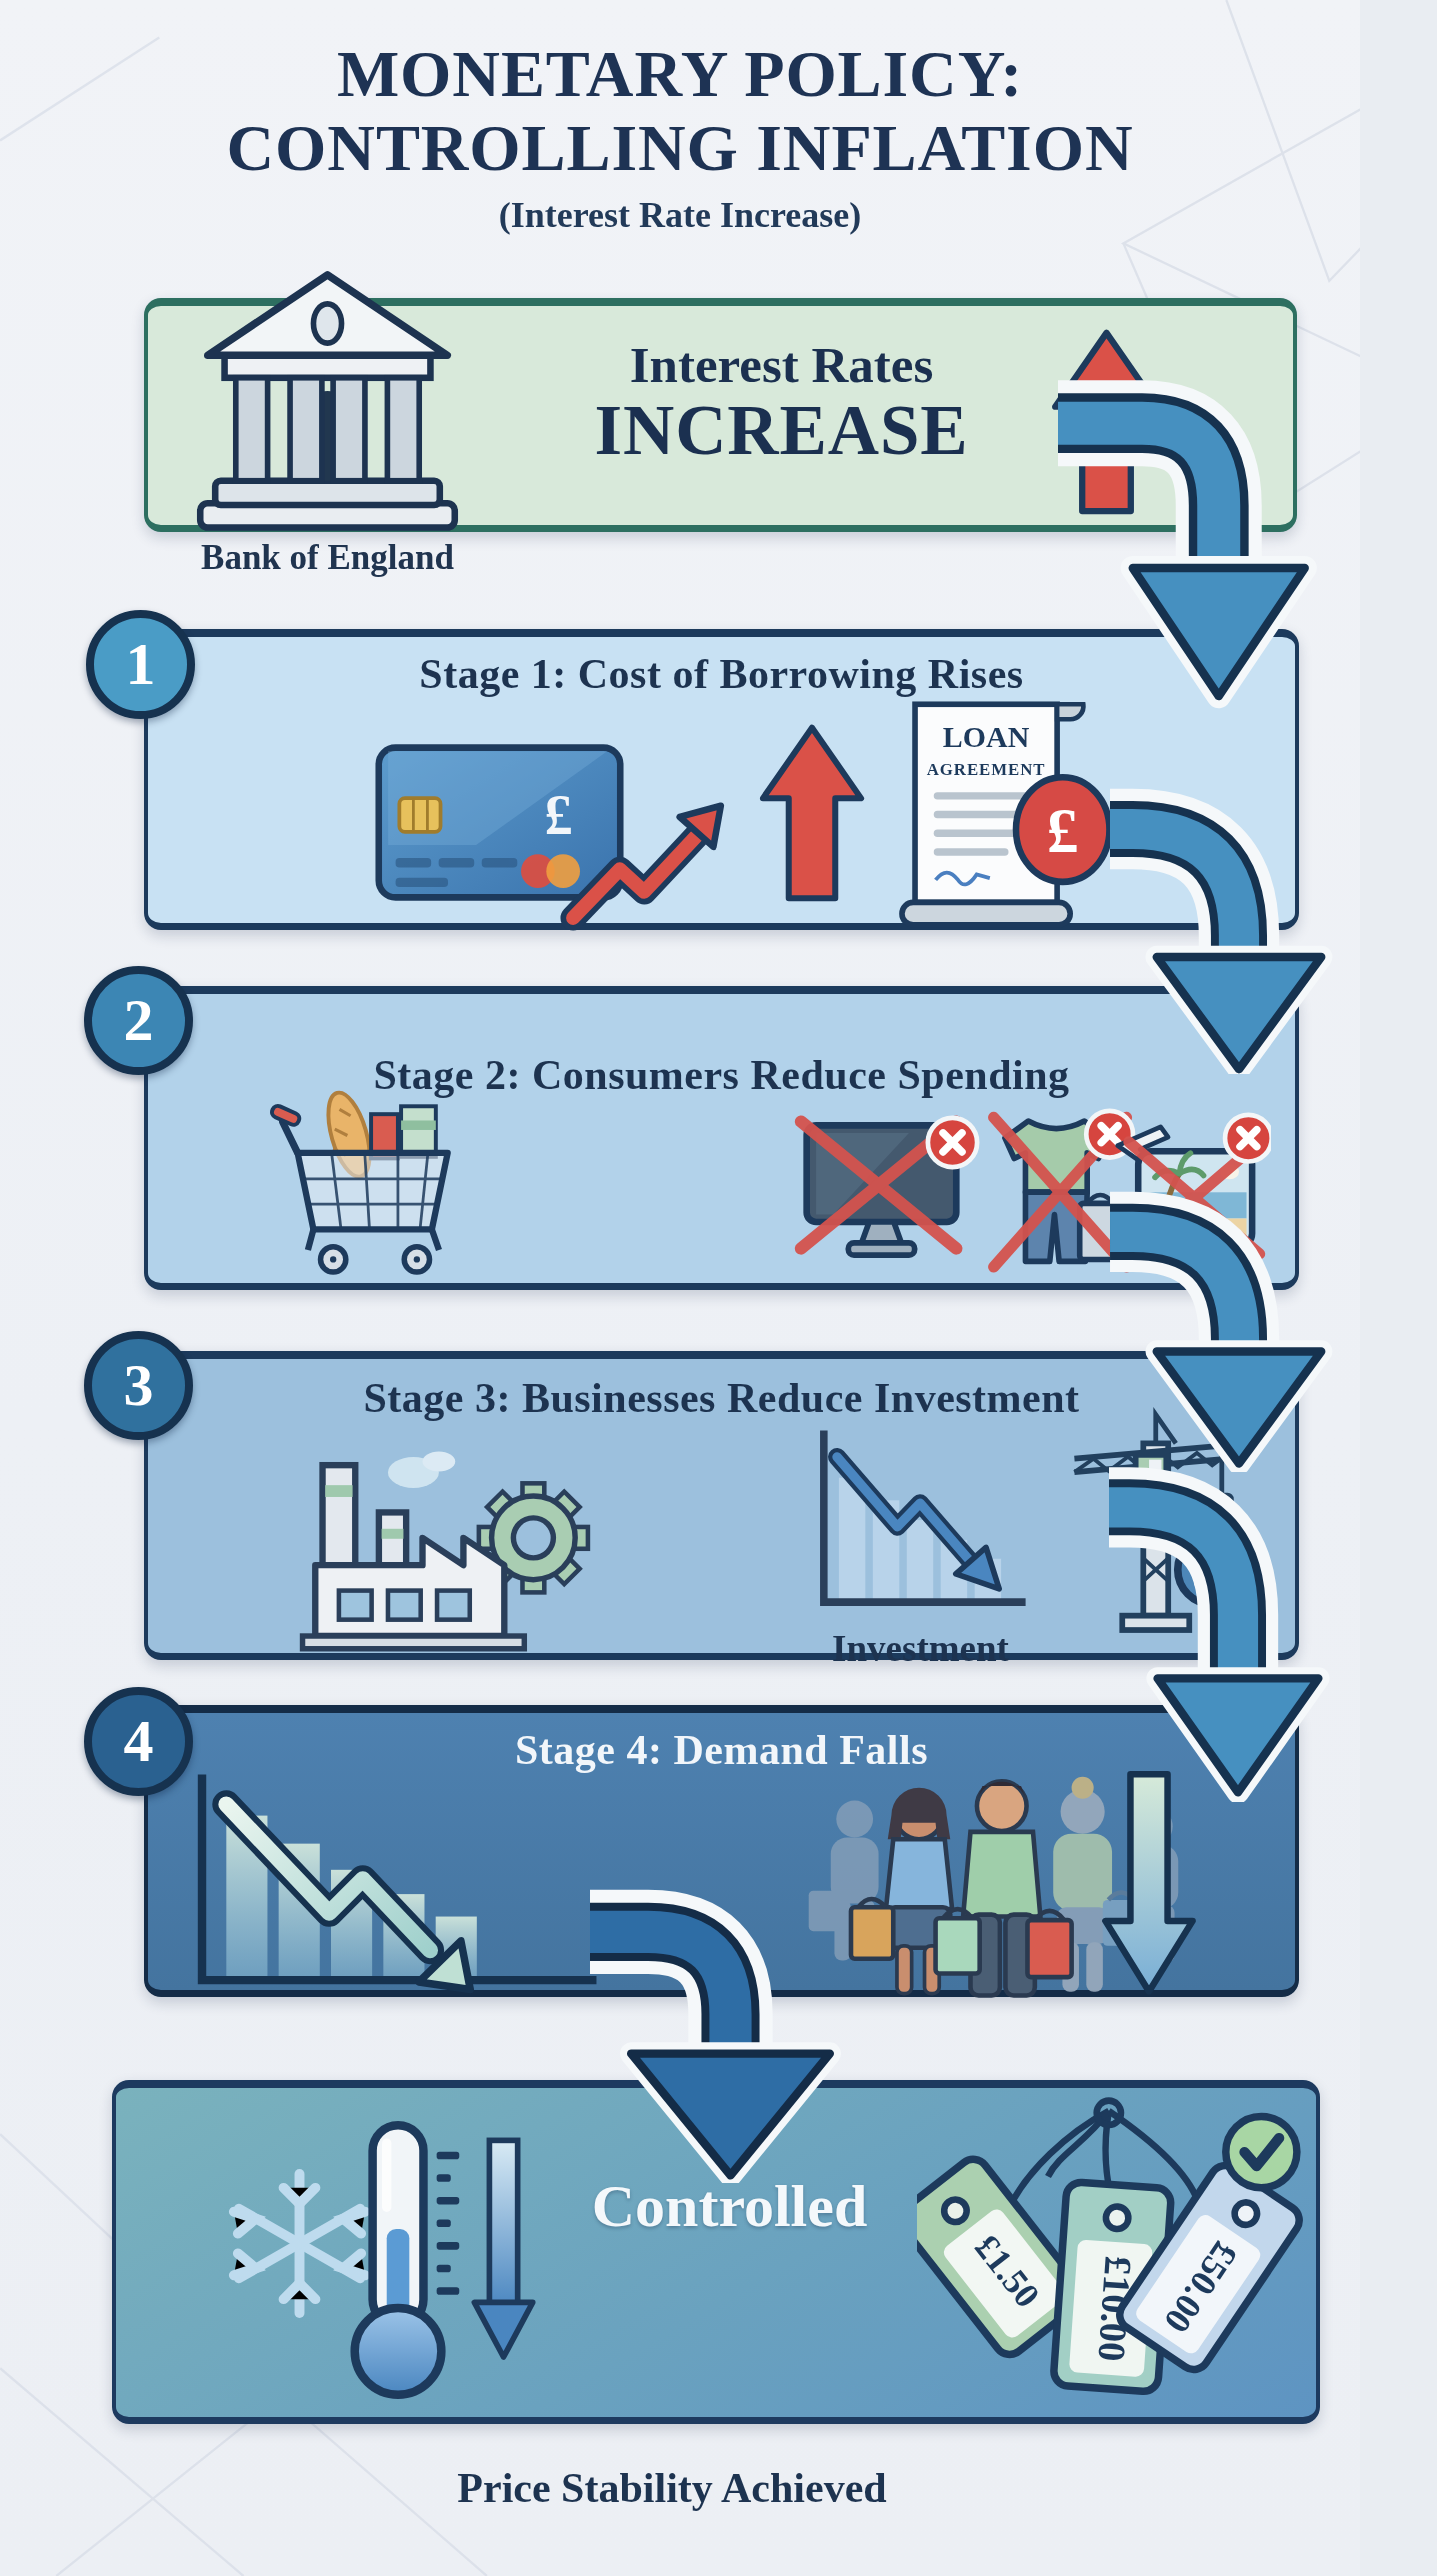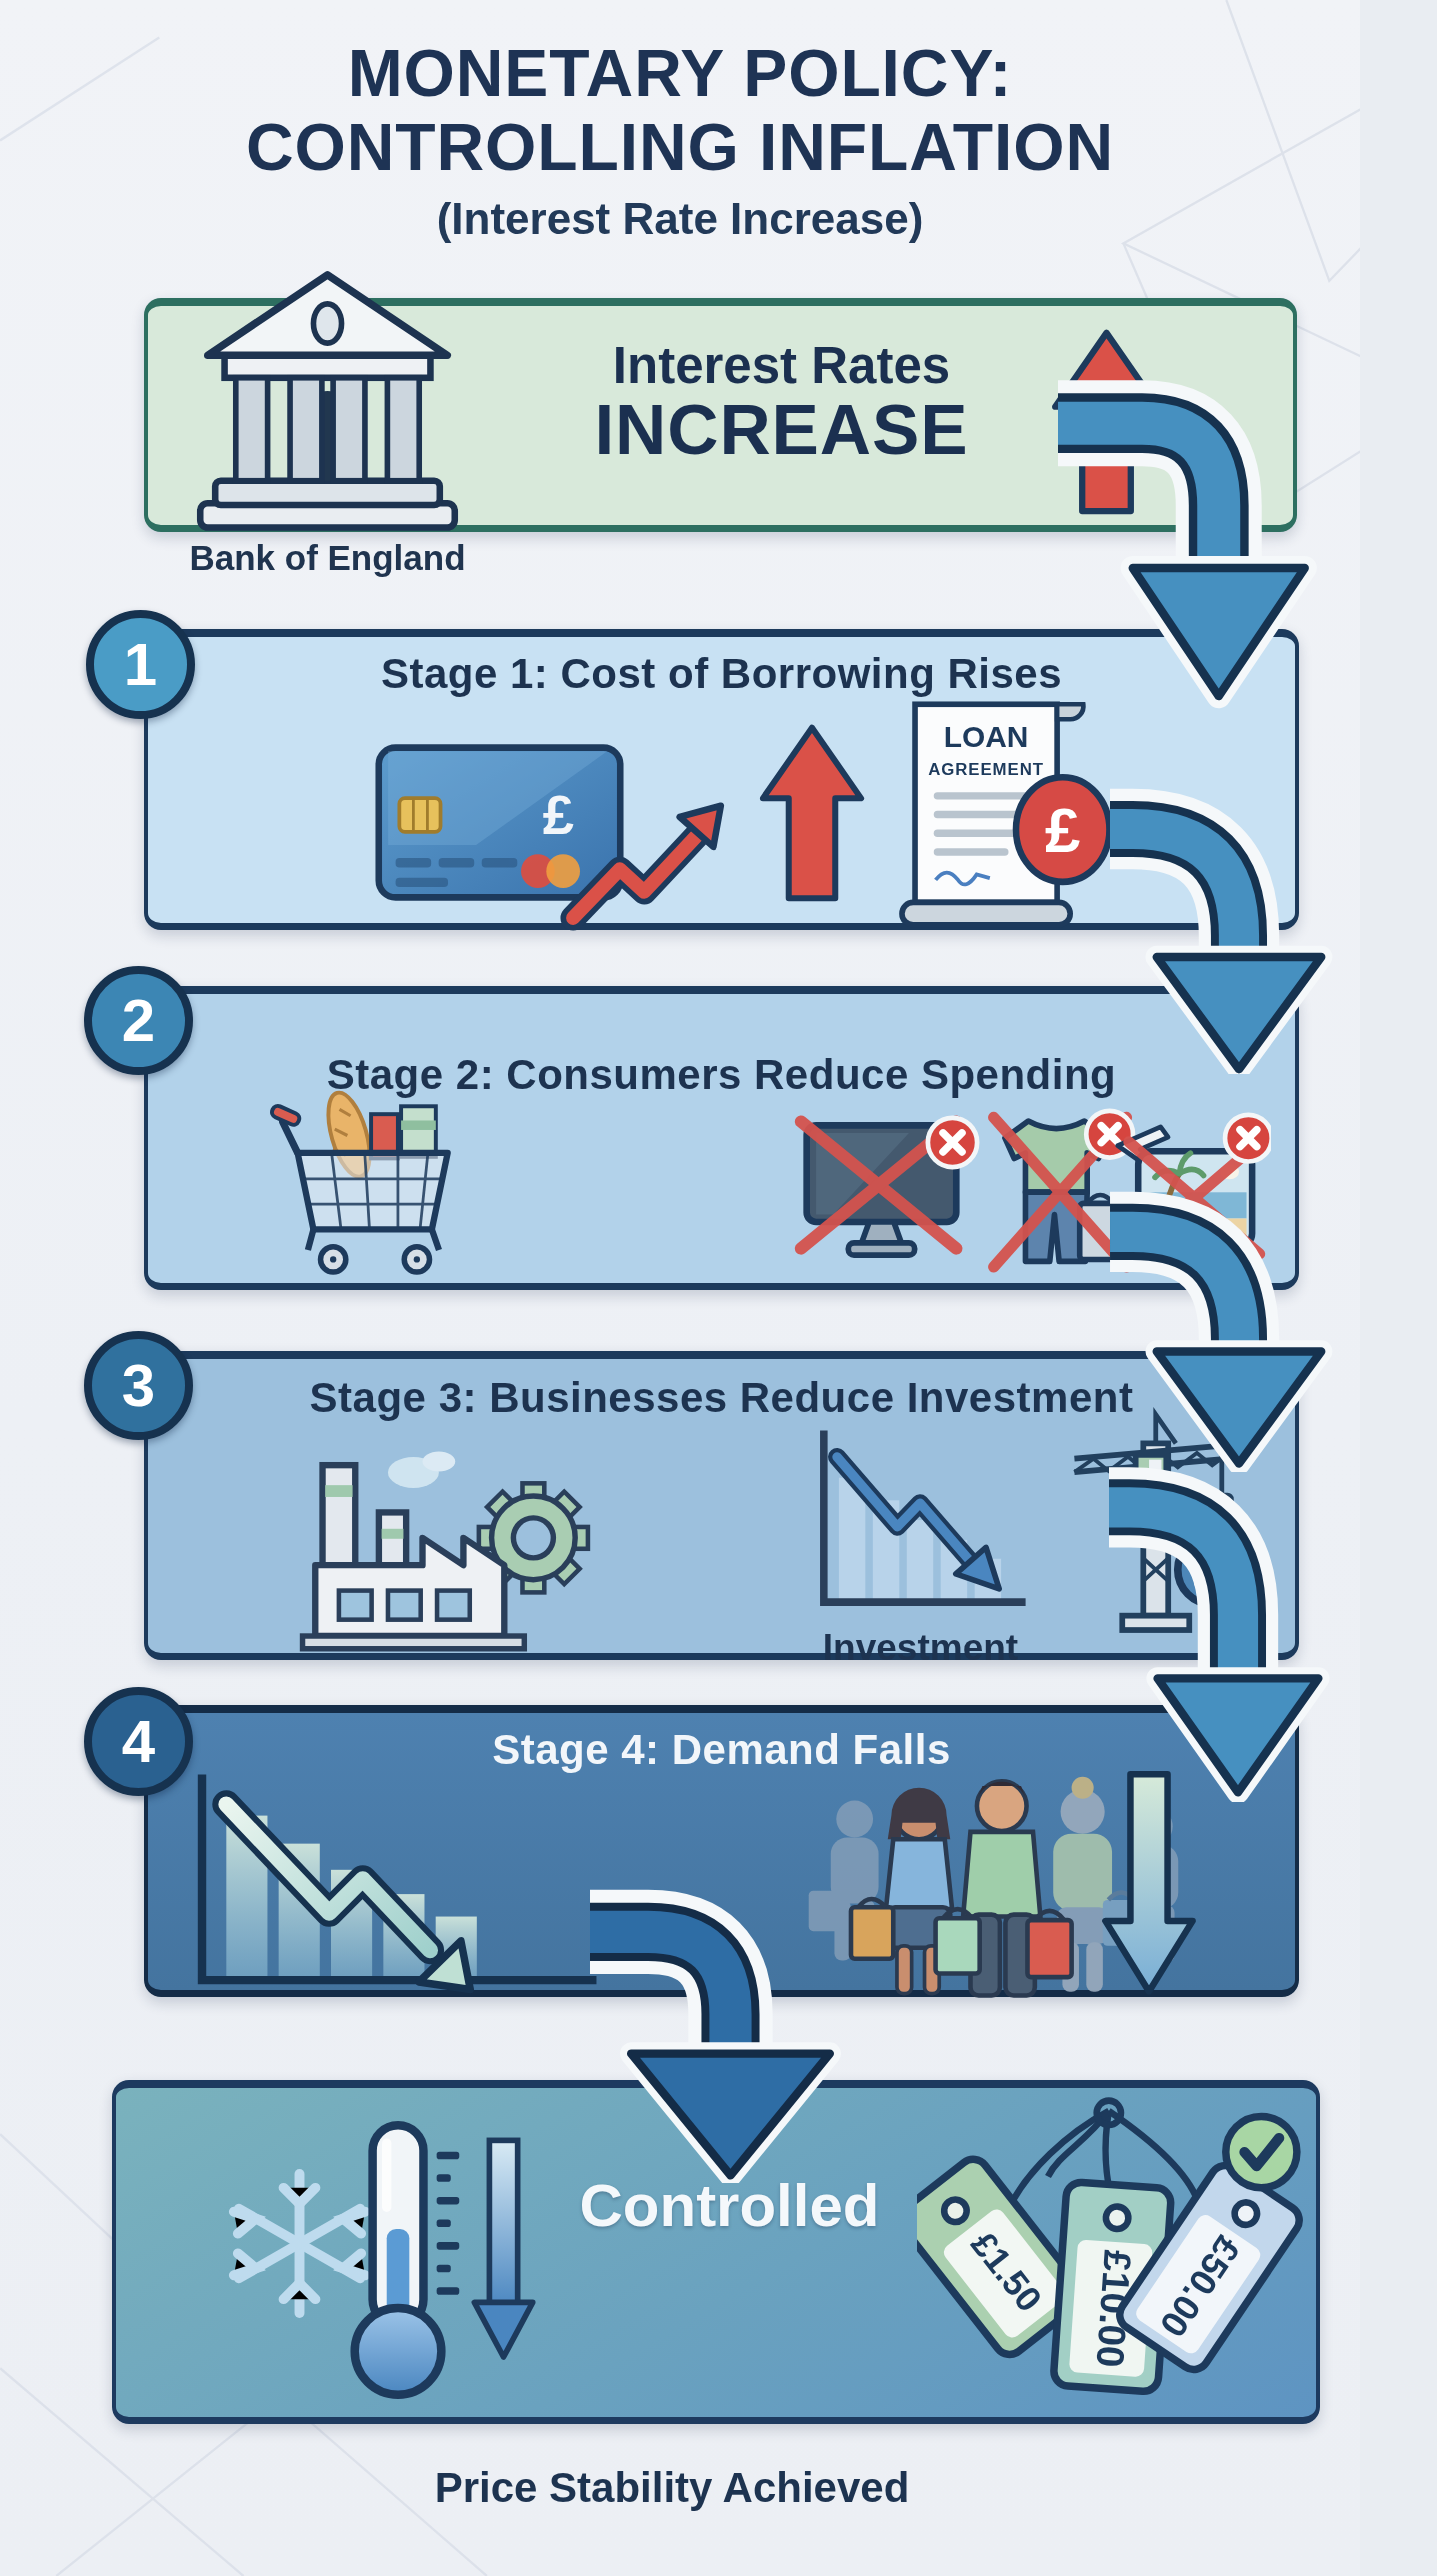--- a/index.html
+++ b/index.html
@@ -5,7 +5,7 @@
   html,body{margin:0;padding:0;background:#e9edf2;}
   #canvas{position:relative;width:1360px;height:2576px;overflow:hidden;
     background:linear-gradient(180deg,#f1f3f7 0%,#edf0f5 55%,#eceff4 100%);
-    font-family:Liberation Sans, sans-serif;}
+    font-family:Liberation Serif, serif;}
   .abs{position:absolute;}
   .center-text{text-align:center;}
   .title-line{font-weight:800;font-size:66px;line-height:1.12;color:#1e3354;letter-spacing:0.9px;}

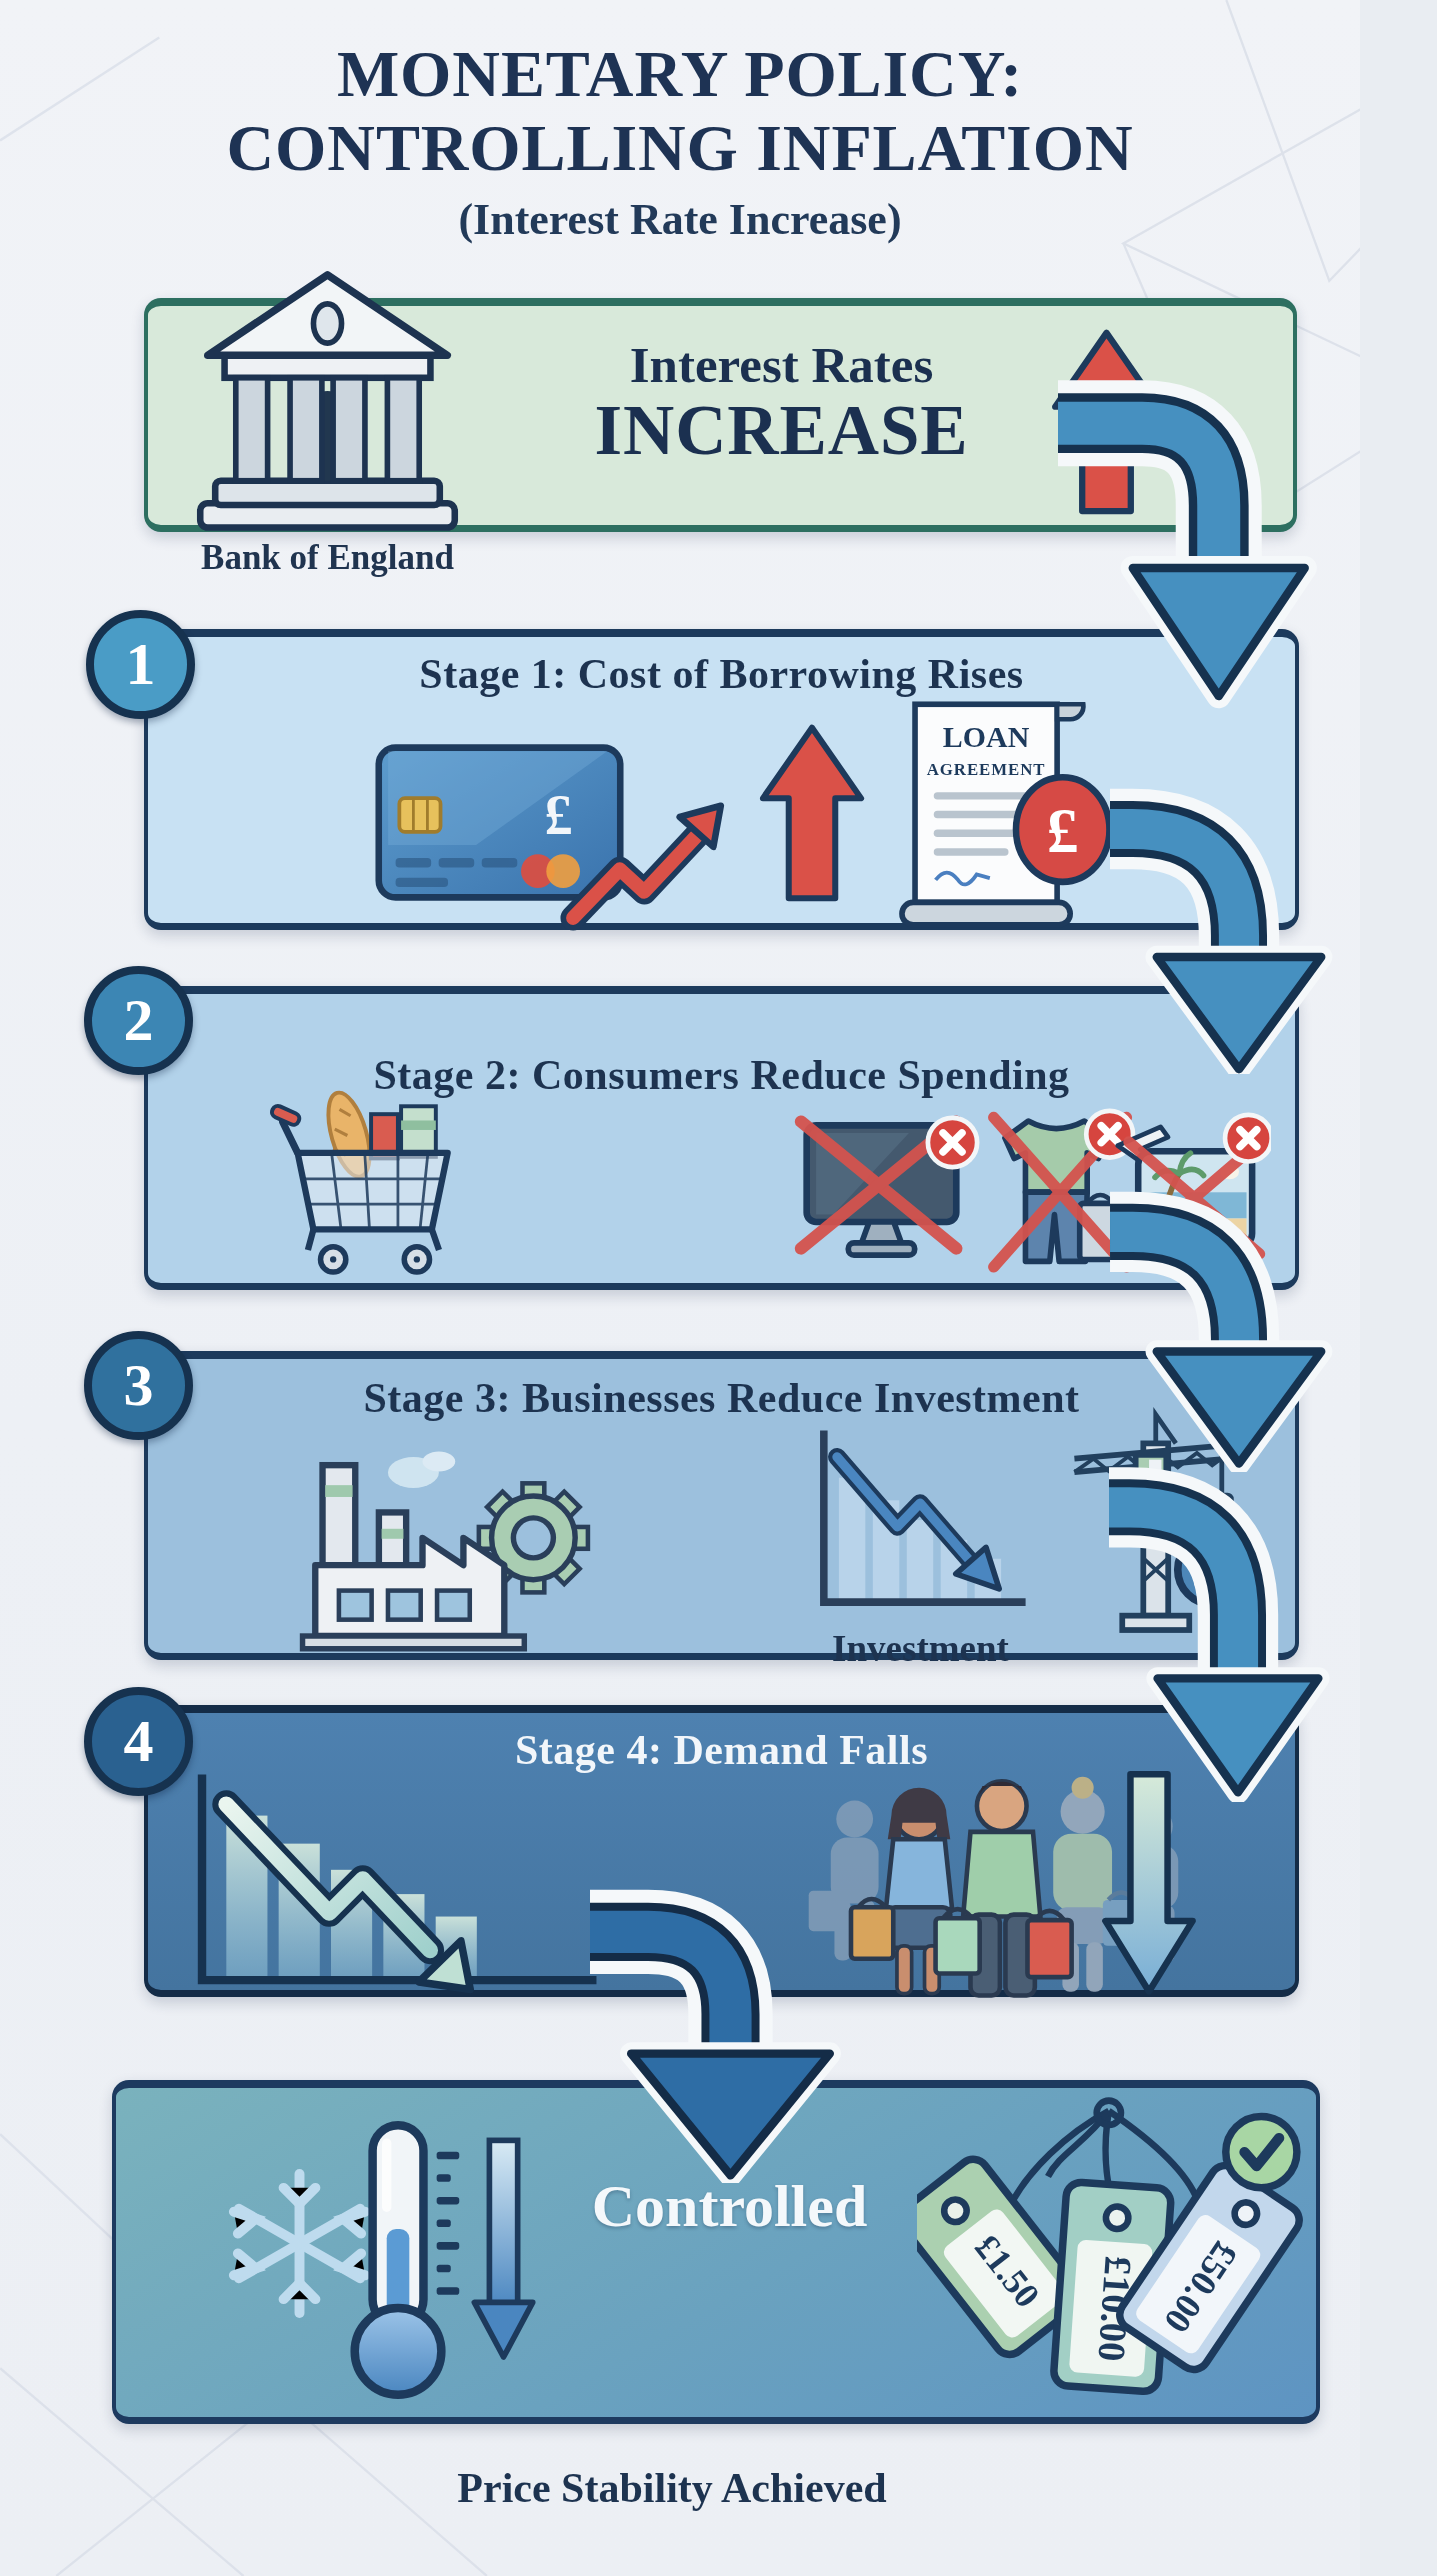--- a/index.html
+++ b/index.html
@@ -9,7 +9,7 @@
   .abs{position:absolute;}
   .center-text{text-align:center;}
   .title-line{font-weight:800;font-size:66px;line-height:1.12;color:#1e3354;letter-spacing:0.9px;}
-  .subtitle{font-weight:700;font-size:44px;color:#223a59;margin-top:9.4px;}
+  .subtitle{font-weight:700;font-size:36px;color:#223a59;margin-top:9.4px;}
   .box{position:absolute;border:4.7px solid #1c3a5c;border-top-width:8.4px;border-bottom-width:7.5px;
        border-radius:17px;box-shadow:0 5.6px 13px rgba(25,45,75,.18);box-sizing:border-box;}
   .stage-title{position:absolute;left:0;right:0;text-align:center;font-weight:700;

